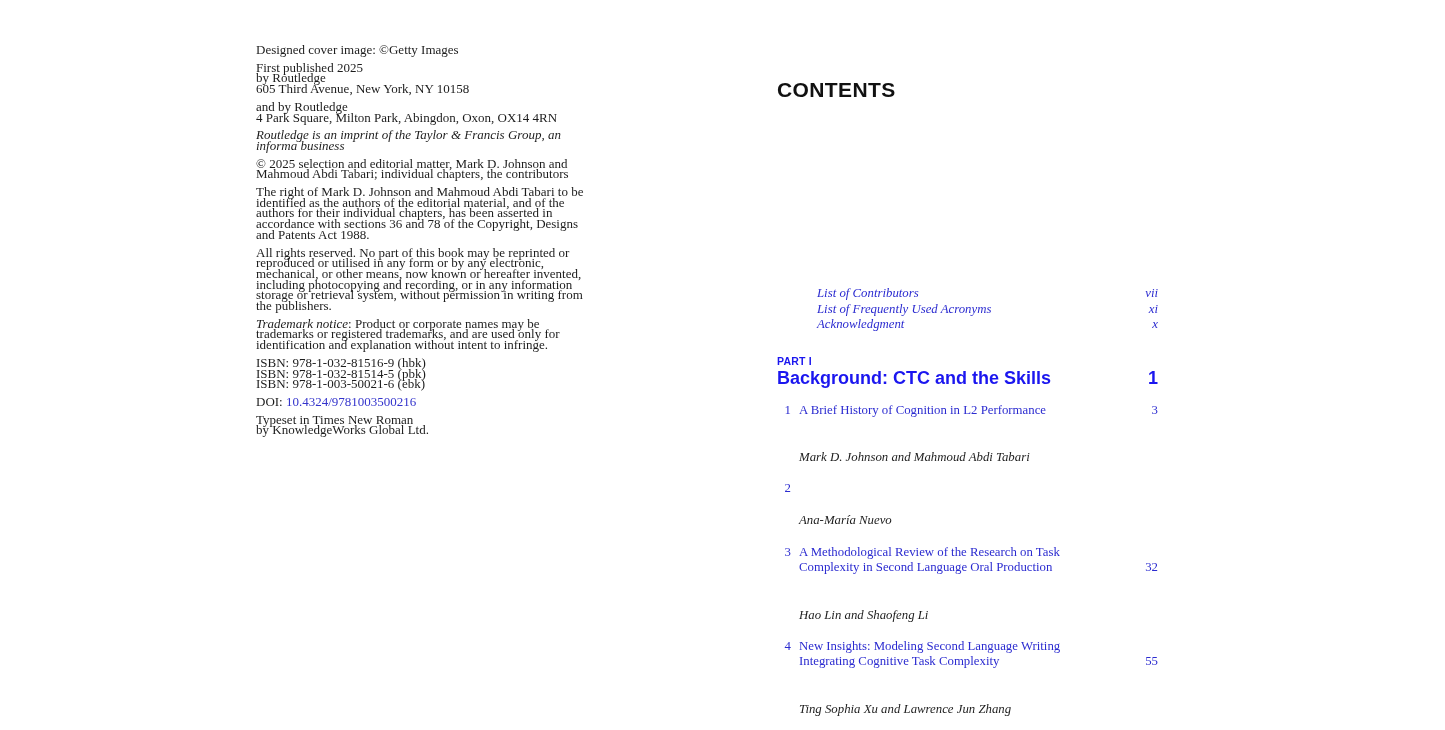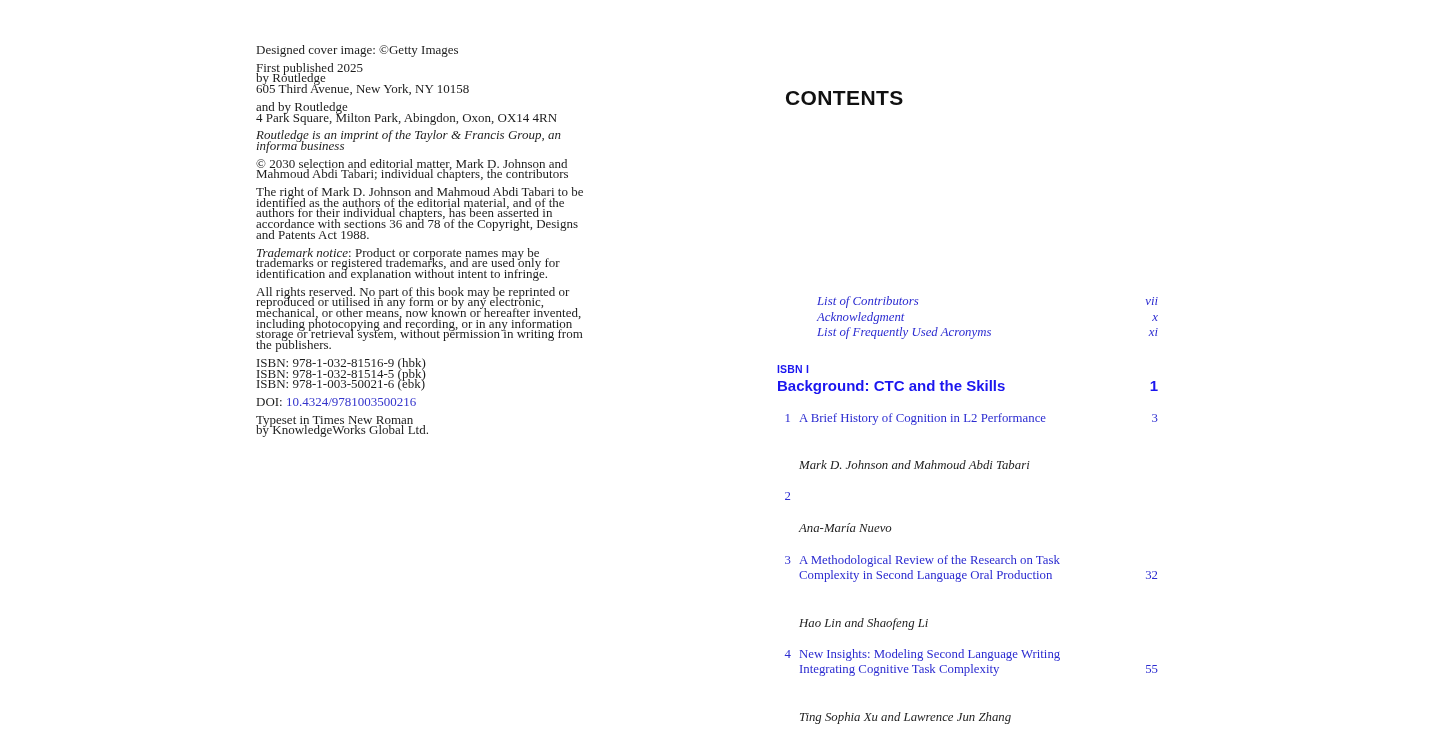--- a/index.html
+++ b/index.html
@@ -50,7 +50,7 @@
     font-size: 21px;
     letter-spacing: 0.4px;
     color: #111111;
-    margin: 8px;
+    margin: 0;
   }
   .front-matter { margin-top: 184px; }
   .fm-row {

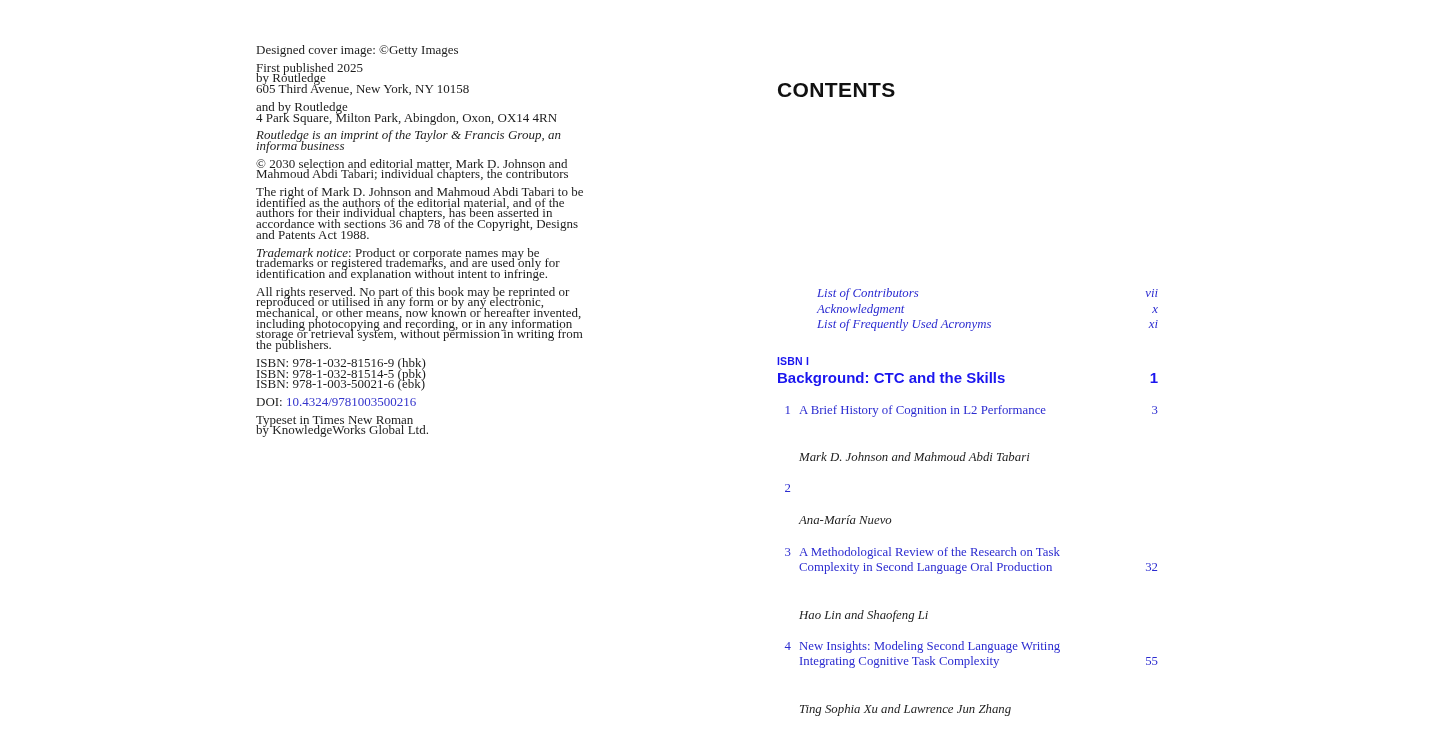--- a/index.html
+++ b/index.html
@@ -135,7 +135,7 @@
   <p>and by Routledge
 4 Park Square, Milton Park, Abingdon, Oxon, OX14 4RN</p>
   <p class="italic">Routledge is an imprint of the Taylor &amp; Francis Group, an informa business</p>
-  <p>© 2030 selection and editorial matter, Mark D. Johnson and Mahmoud Abdi Tabari; individual chapters, the contributors</p>
+  <p>© 2025 selection and editorial matter, Mark D. Johnson and Mahmoud Abdi Tabari; individual chapters, the contributors</p>
   <p>The right of Mark D. Johnson and Mahmoud Abdi Tabari to be identified as the authors of the editorial material, and of the authors for their individual chapters, has been asserted in accordance with sections 36 and 78 of the Copyright, Designs and Patents Act 1988.</p>
   <p><span class="italic">Trademark notice</span><span>: Product or corporate names may be trademarks or registered trademarks, and are used only for identification and explanation without intent to infringe.</span></p>
   <p>All rights reserved. No part of this book may be reprinted or reproduced or utilised in any form or by any electronic, mechanical, or other means, now known or hereafter invented, including photocopying and recording, or in any information storage or retrieval system, without permission in writing from the publishers.</p>

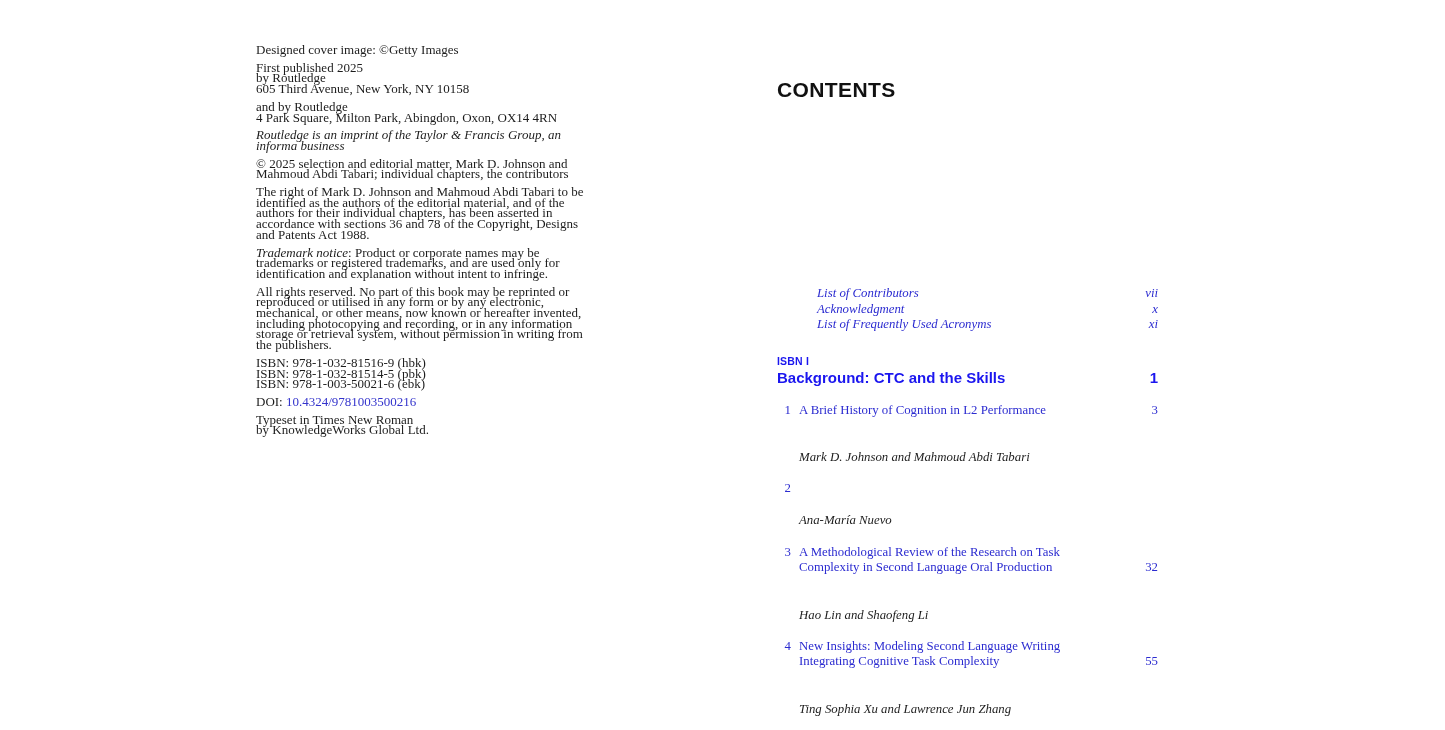--- a/index.html
+++ b/index.html
@@ -137,8 +137,8 @@
   <p class="italic">Routledge is an imprint of the Taylor &amp; Francis Group, an informa business</p>
   <p>© 2025 selection and editorial matter, Mark D. Johnson and Mahmoud Abdi Tabari; individual chapters, the contributors</p>
   <p>The right of Mark D. Johnson and Mahmoud Abdi Tabari to be identified as the authors of the editorial material, and of the authors for their individual chapters, has been asserted in accordance with sections 36 and 78 of the Copyright, Designs and Patents Act 1988.</p>
+  <p>All rights reserved. No part of this book may be reprinted or reproduced or utilised in any form or by any electronic, mechanical, or other means, now known or hereafter invented, including photocopying and recording, or in any information storage or retrieval system, without permission in writing from the publishers.</p>
   <p><span class="italic">Trademark notice</span><span>: Product or corporate names may be trademarks or registered trademarks, and are used only for identification and explanation without intent to infringe.</span></p>
-  <p>All rights reserved. No part of this book may be reprinted or reproduced or utilised in any form or by any electronic, mechanical, or other means, now known or hereafter invented, including photocopying and recording, or in any information storage or retrieval system, without permission in writing from the publishers.</p>
   <p class="gap-top">ISBN: 978-1-032-81516-9 (hbk)
 ISBN: 978-1-032-81514-5 (pbk)
 ISBN: 978-1-003-50021-6 (ebk)</p>

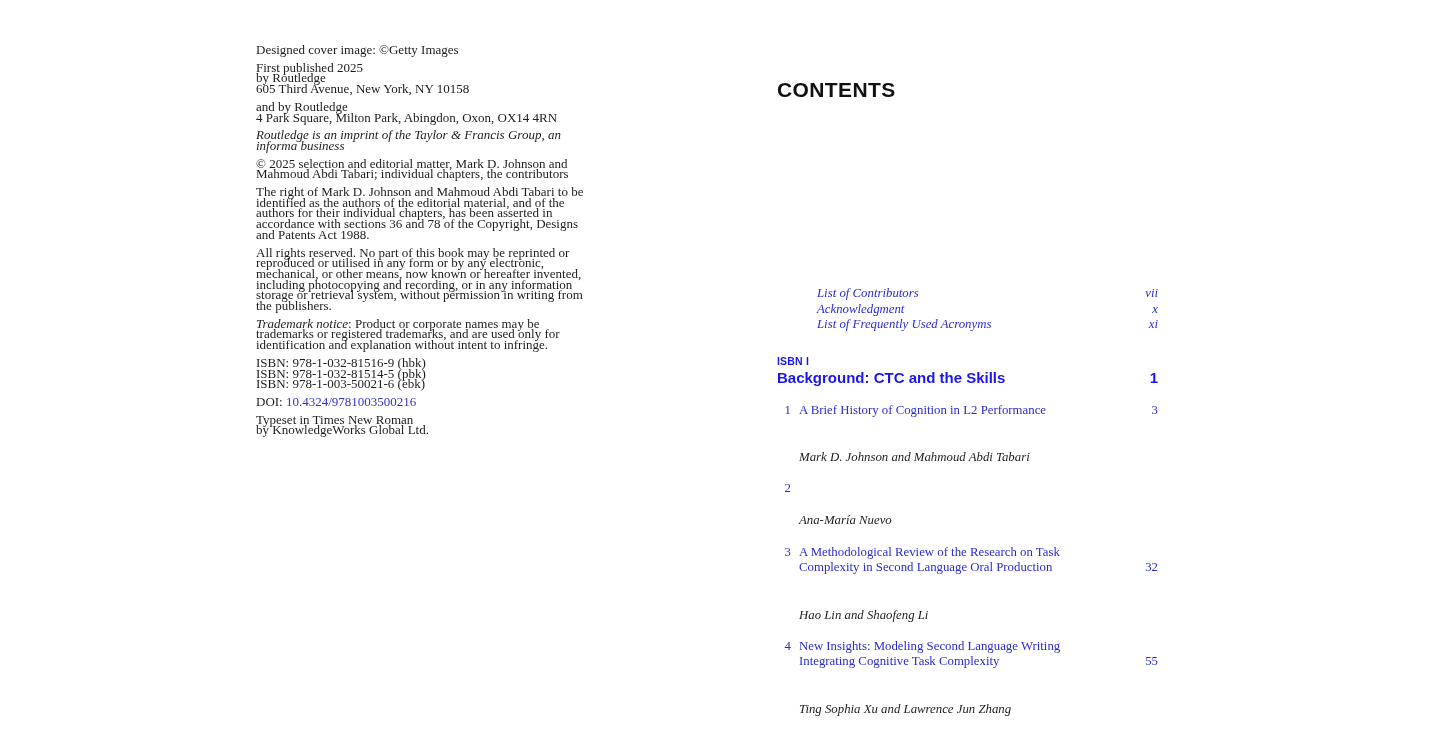--- a/index.html
+++ b/index.html
@@ -156,12 +156,12 @@
       <span class="fm-page">vii</span>
     </div>
     <div class="fm-row">
+      <span class="fm-label">List of Frequently Used Acronyms</span>
+      <span class="fm-page">xi</span>
+    </div>
+    <div class="fm-row">
       <span class="fm-label">Acknowledgment</span>
       <span class="fm-page">x</span>
-    </div>
-    <div class="fm-row">
-      <span class="fm-label">List of Frequently Used Acronyms</span>
-      <span class="fm-page">xi</span>
     </div>
   </div>
 

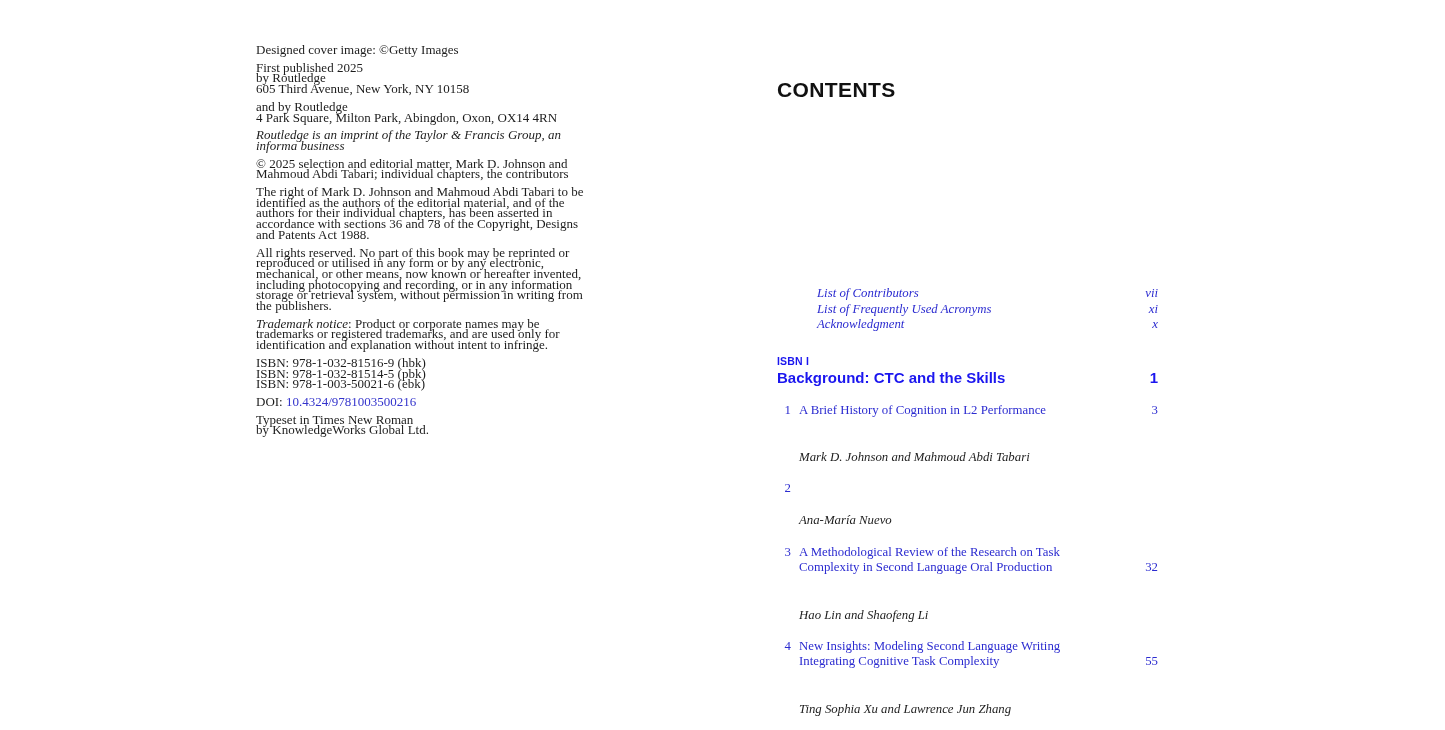--- a/index.html
+++ b/index.html
@@ -166,7 +166,7 @@
   </div>
 
   <div class="part-block">
-    <div class="part-label">ISBN I</div>
+    <div class="part-label">PART I</div>
     <div class="part-row">
       <span class="part-title">Background: CTC and the Skills</span>
       <span class="part-page">1</span>

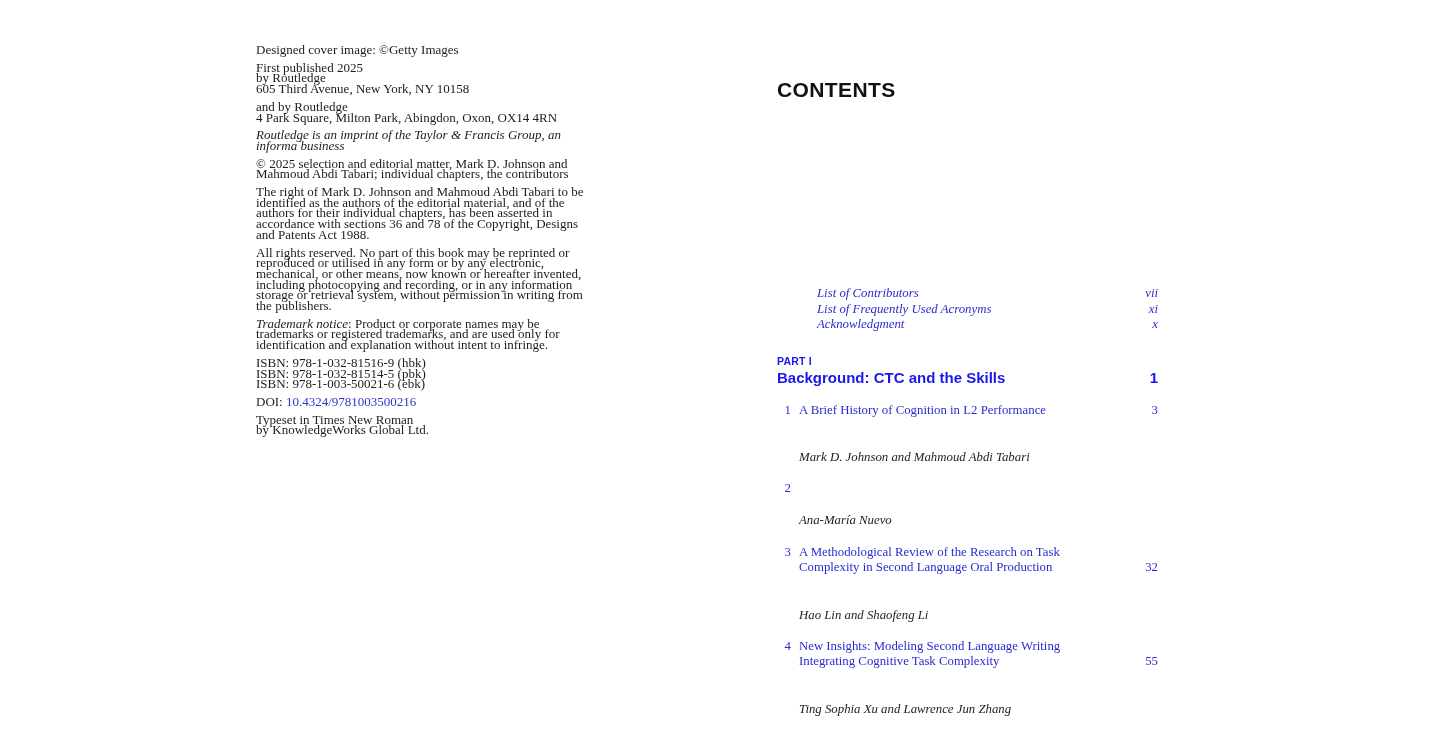--- a/index.html
+++ b/index.html
@@ -81,7 +81,7 @@
     align-items: flex-end;
     font-family: "Liberation Sans", sans-serif;
     font-weight: bold;
-    font-size: 15px;
+    font-size: 18px;
     line-height: 16px;
     color: #1b16ef;
     margin-top: 2px;

